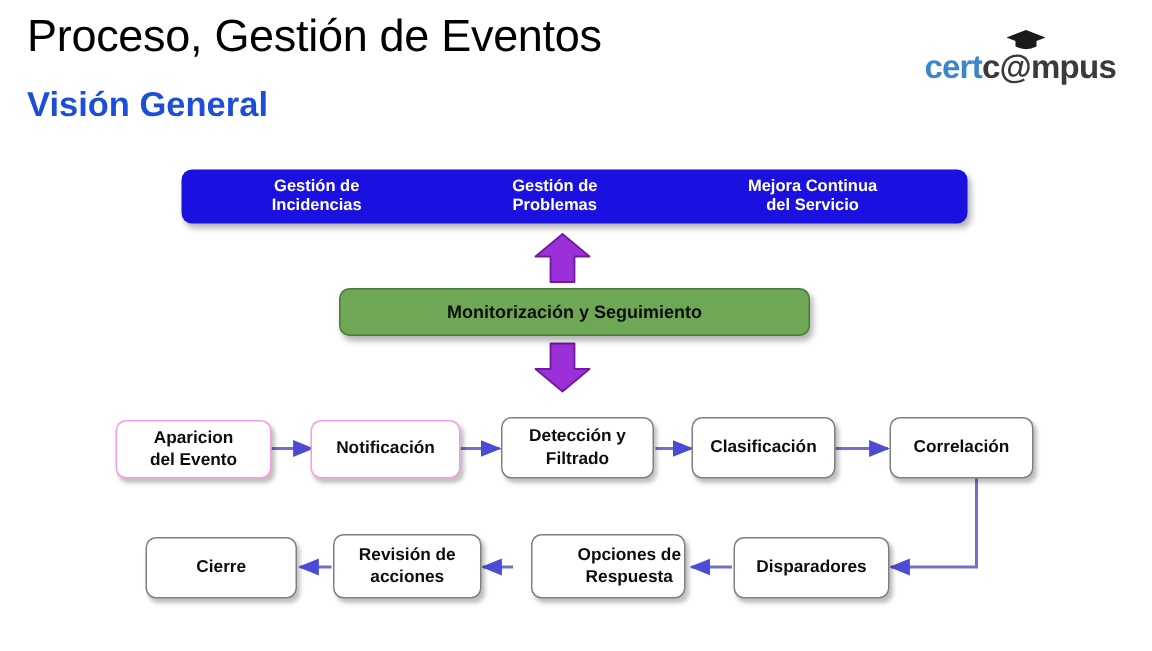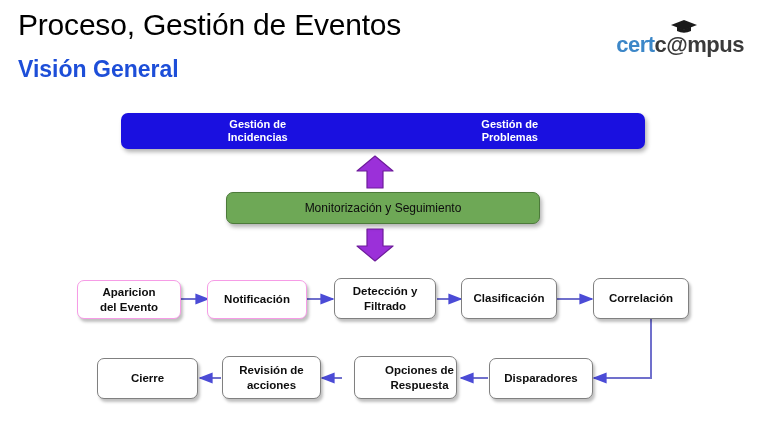--- a/index.html
+++ b/index.html
@@ -170,6 +170,8 @@
 Incidencias</div>
   <div class="blue-item">Gestión de
 Problemas</div>
+  <div class="blue-item">Mejora Continua
+del Servicio</div>
 </div>
 
 <svg class="block-arrow" id="arrow-up" viewBox="0 0 40 34">

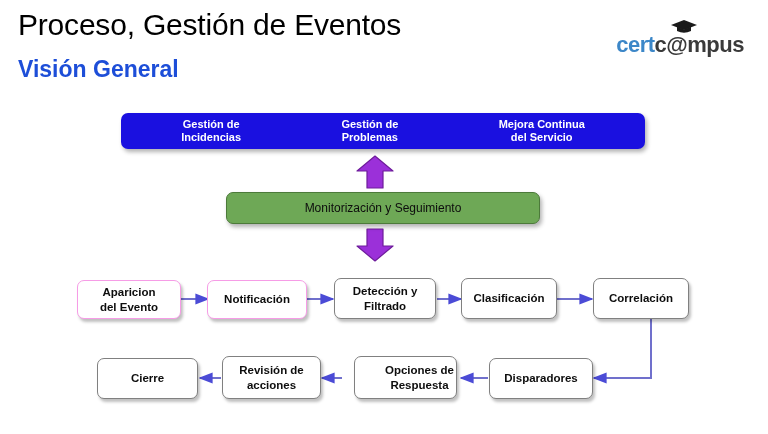--- a/index.html
+++ b/index.html
@@ -109,7 +109,7 @@
   #green-label {
     color: #0D0D0D;
     font-size: 12px;
-    font-weight: normal;
+    font-weight: bold;
     text-align: center;
   }
 

